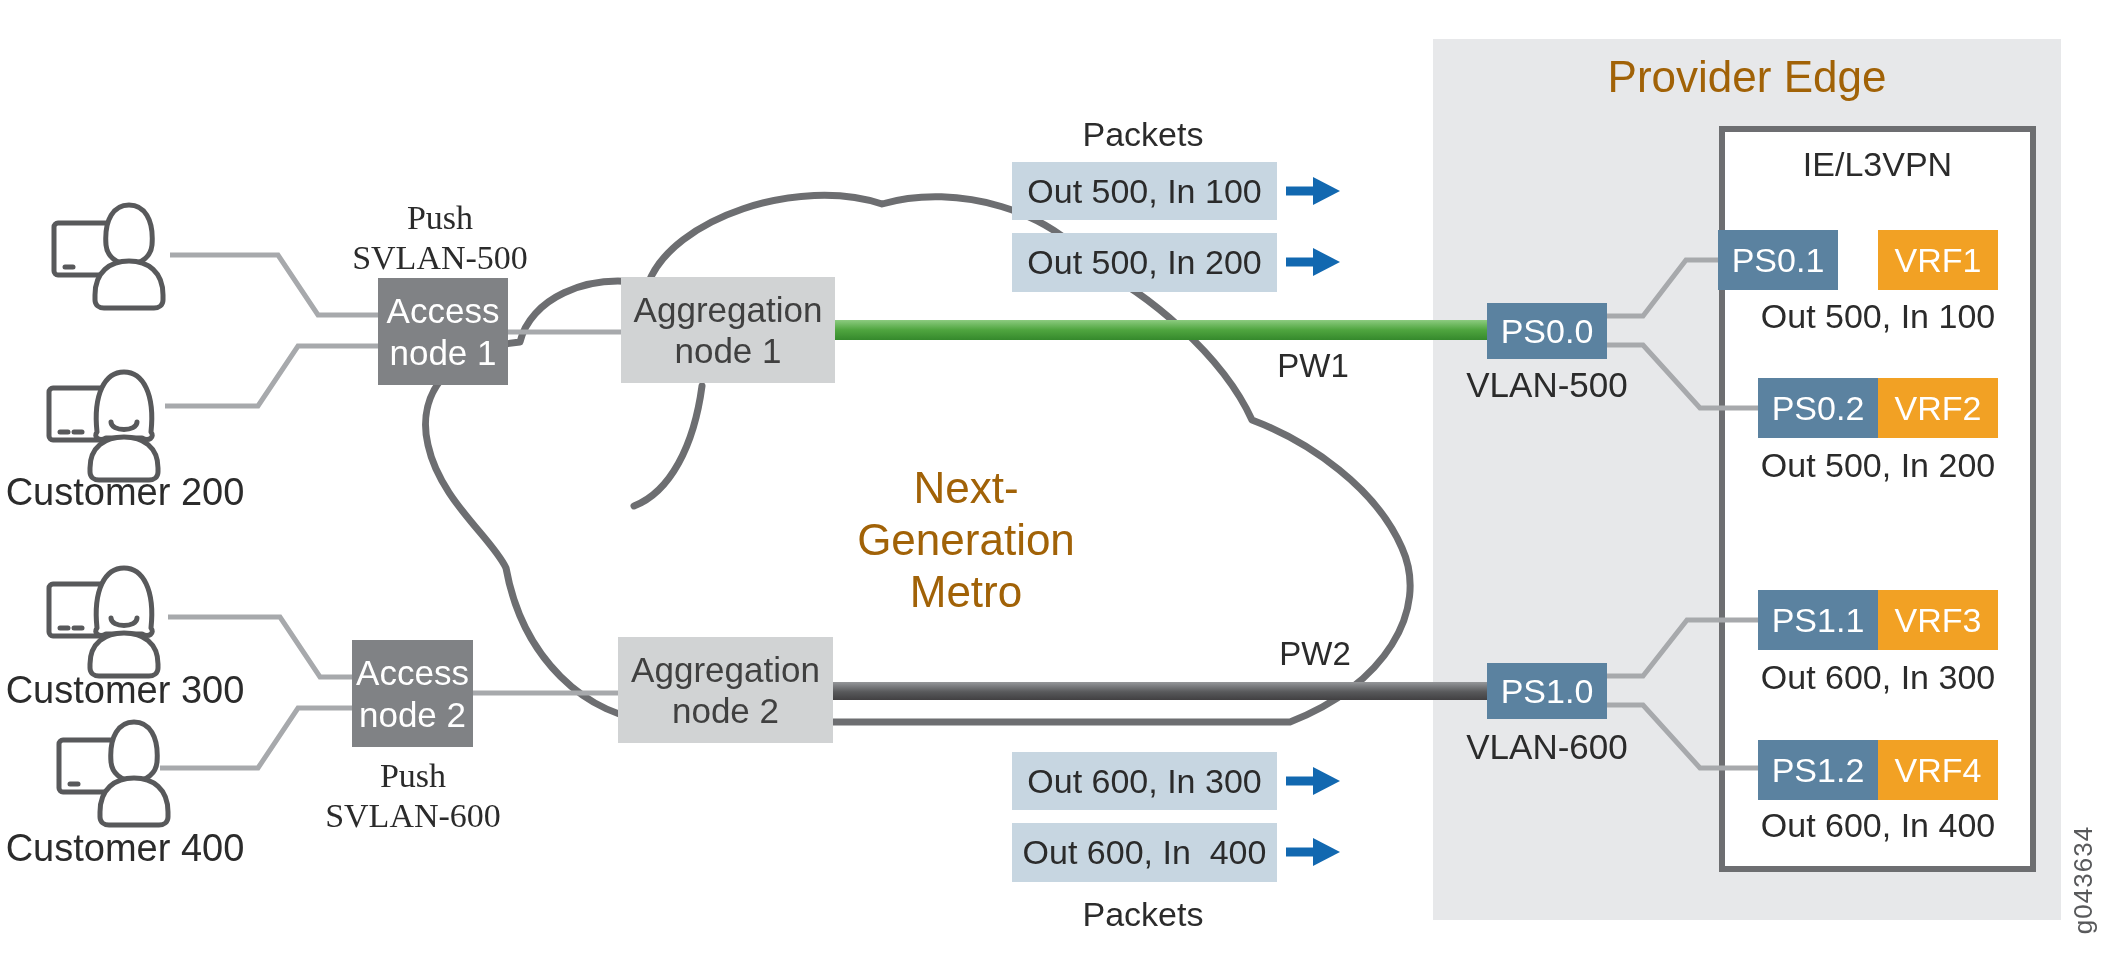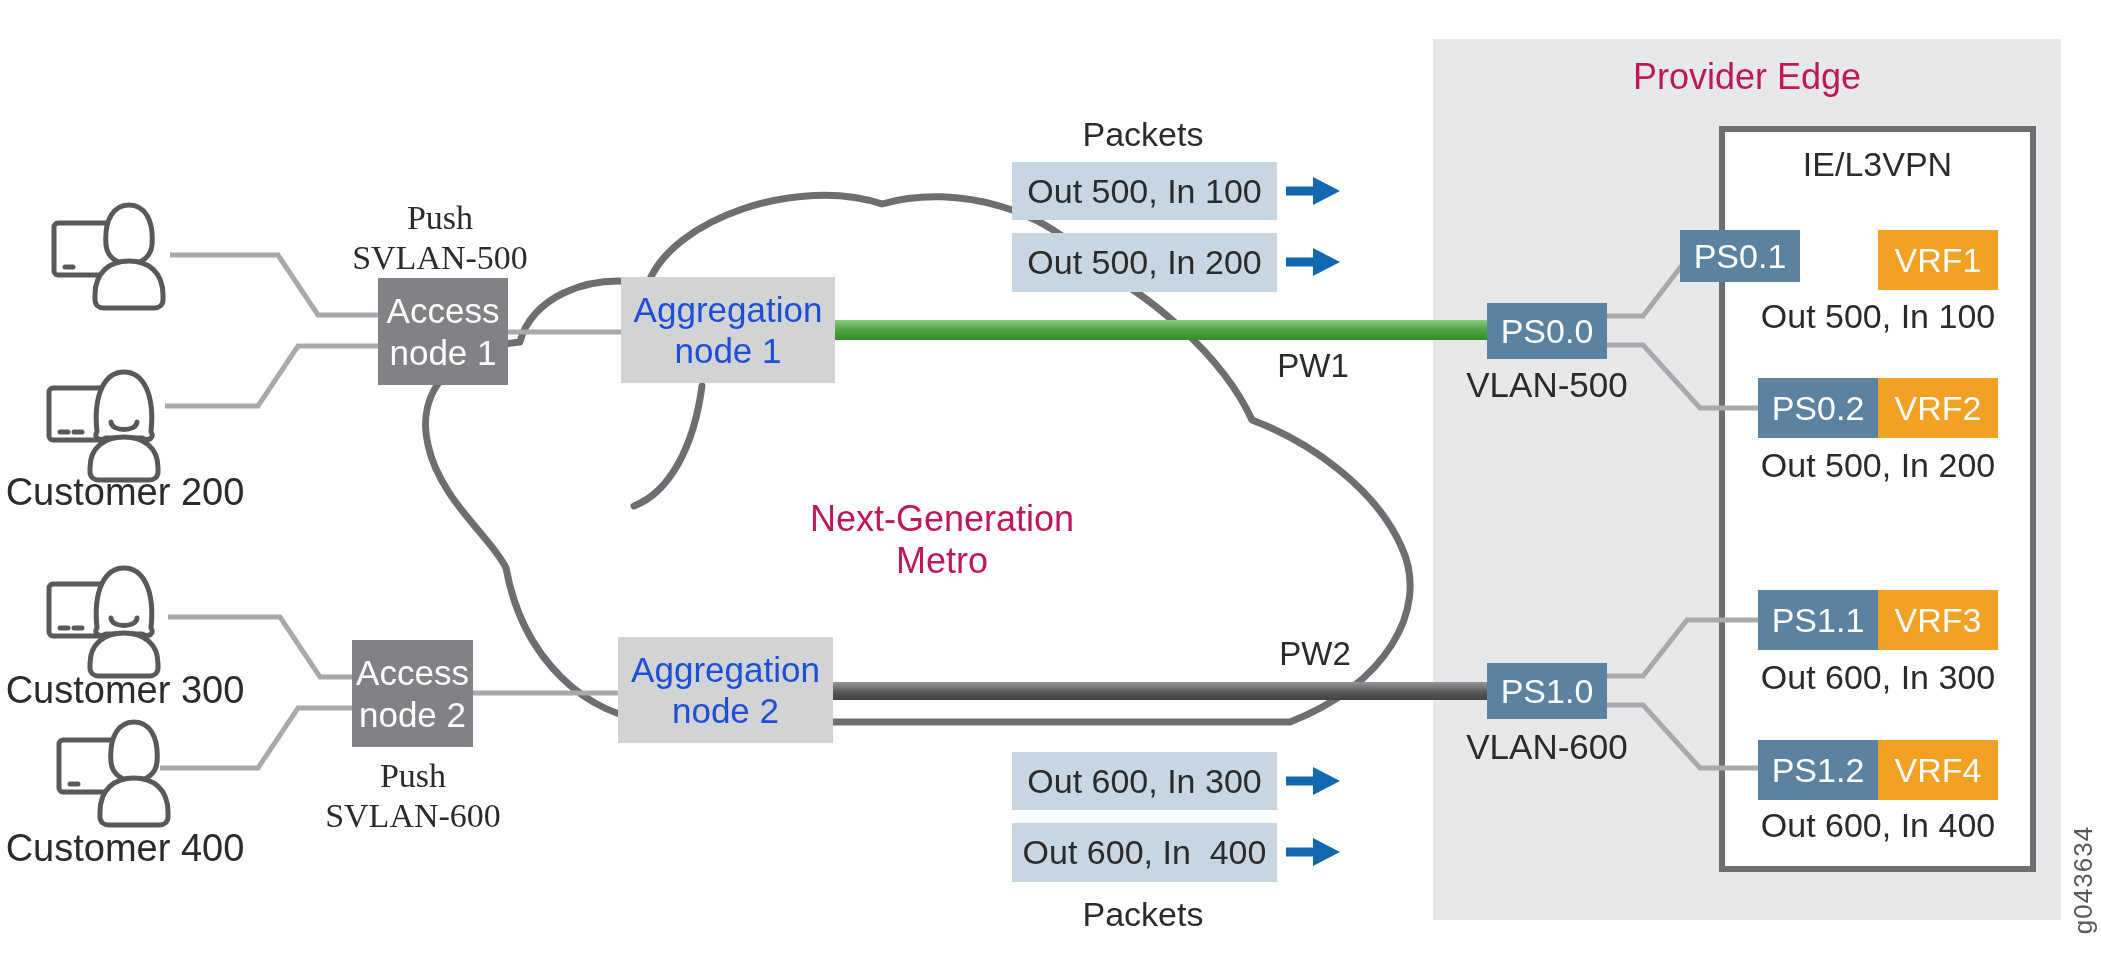--- a/index.html
+++ b/index.html
@@ -31,7 +31,7 @@
   
   .customer-label{font-size:38px;}
   .push-label{font-size:34px;line-height:1.18;font-family:Liberation Serif, serif;}
-  .blue-label{color:#be185d;font-size:36px;line-height:1.18;}
+  .blue-label{color:#a16207;font-size:44px;line-height:1.18;}
   .pw-label{font-size:33px;}
   .plain-label{font-size:34px;}
   .packet-box{background:#c7d6e1;font-size:34px;}

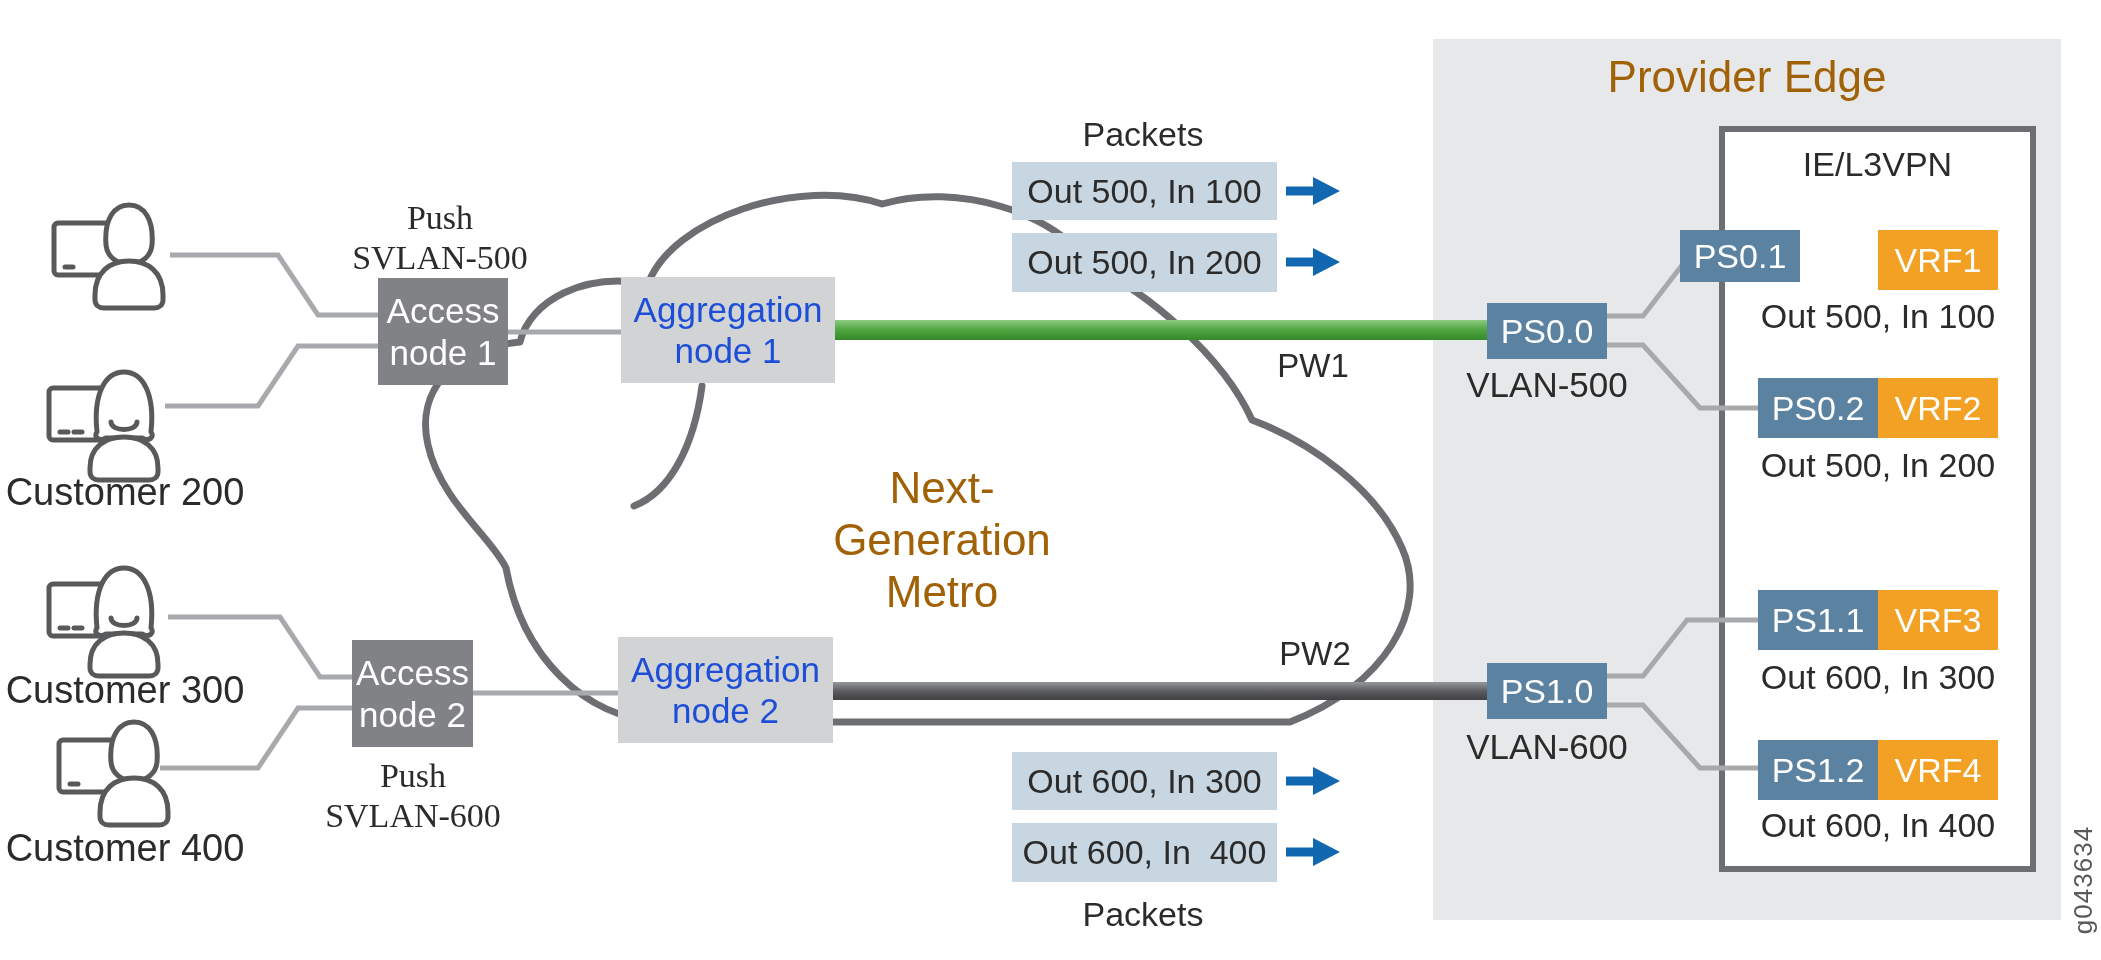--- a/index.html
+++ b/index.html
@@ -192,7 +192,7 @@
   <div class="abs z3 center ps-chip" style="left:1487px;top:663px;width:120px;height:56px">PS1.0</div>
   <div class="abs z3 center vlan-label" style="left:1447px;top:730px;width:200px;height:34px">VLAN-600</div>
 
-  <div class="abs z3 center ps-chip" style="left:1680px;top:230px;width:120px;height:52px">PS0.1</div>
+  <div class="abs z3 center ps-chip" style="left:1718px;top:230px;width:120px;height:60px">PS0.1</div>
   <div class="abs z3 center vrf-chip" style="left:1878px;top:230px;width:120px;height:60px">VRF1</div>
   <div class="abs z3 center traffic-label" style="left:1758px;top:299px;width:240px;height:34px">Out 500, In 100</div>
 

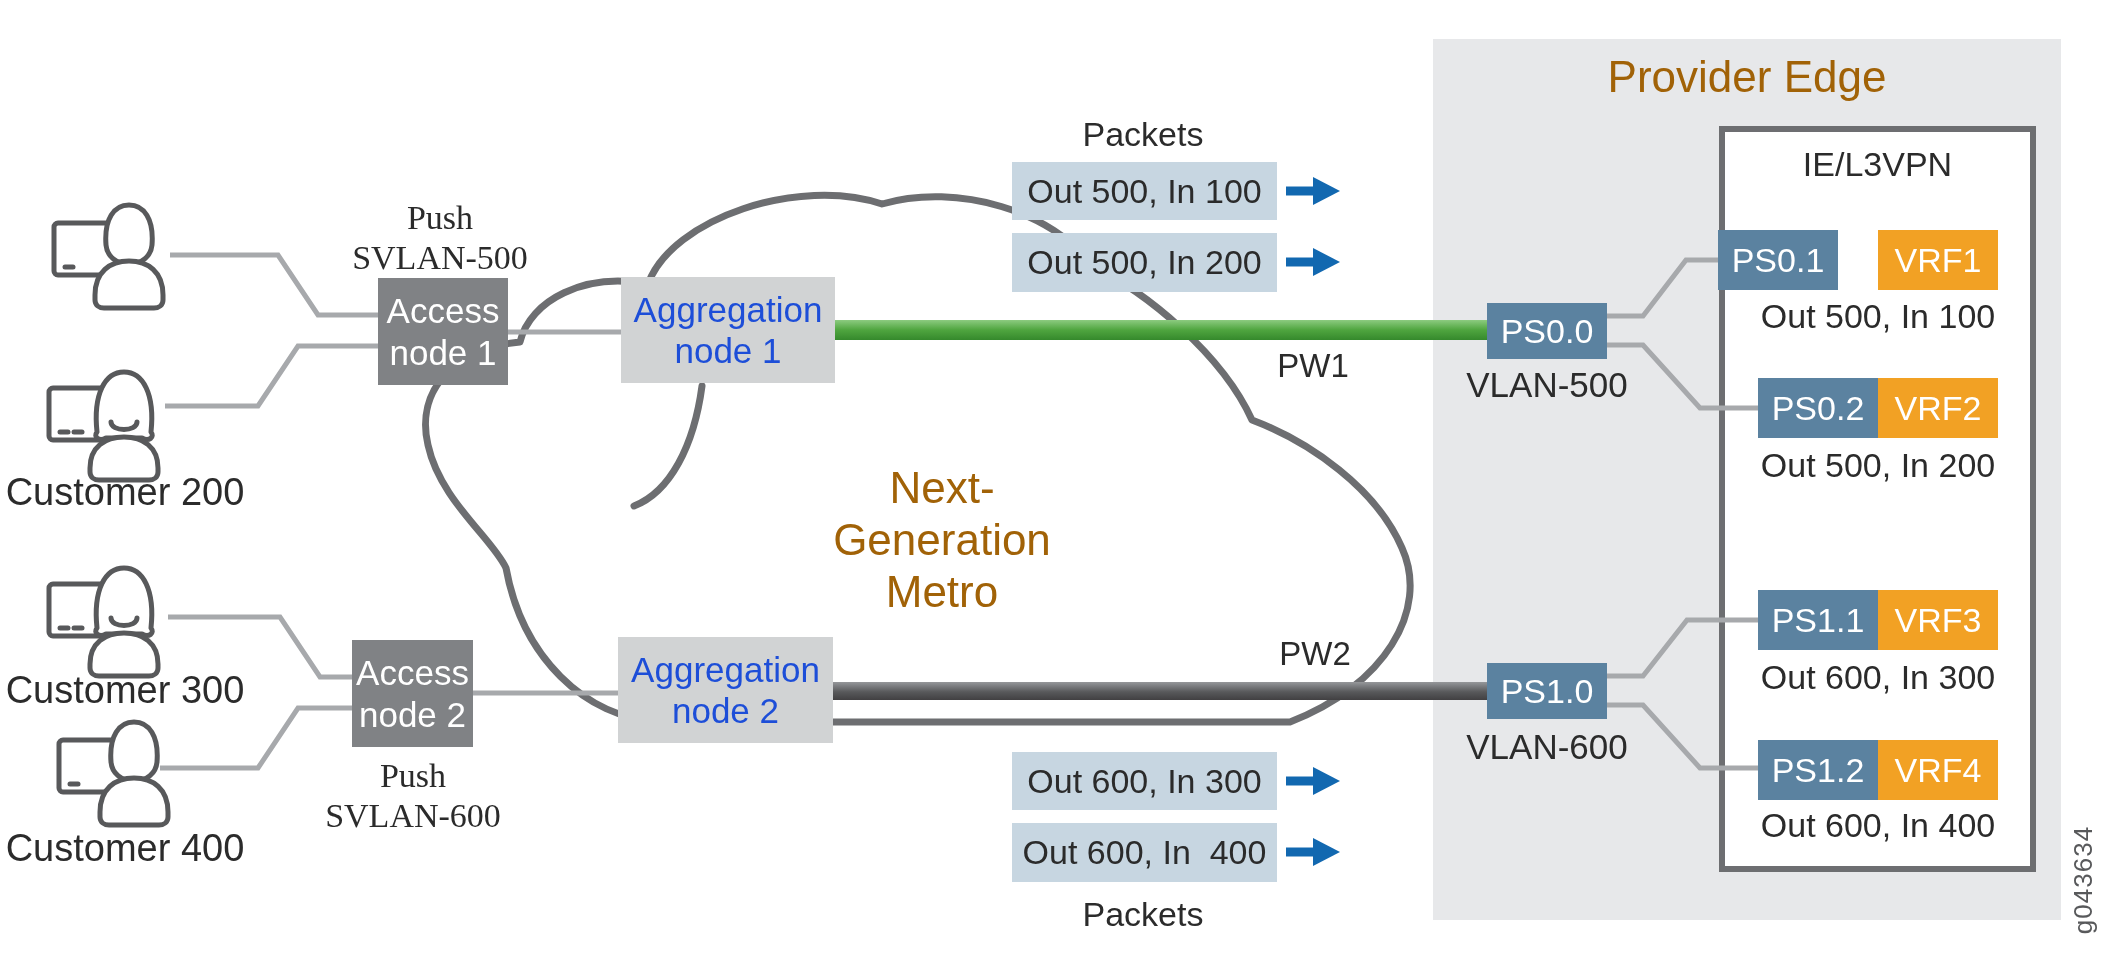--- a/index.html
+++ b/index.html
@@ -22,7 +22,7 @@
   
   .node{line-height:1.18;font-size:35px;}
   .access-node{background:#808285;color:#ffffff;}
-  .agg-node{background:#d1d3d4;color:#1d4ed8;}
+  .agg-node{background:#d1d3d4;color:#404040;}
 
   
   .ps-chip{background:#5b82a0;color:#ffffff;font-size:34px;}

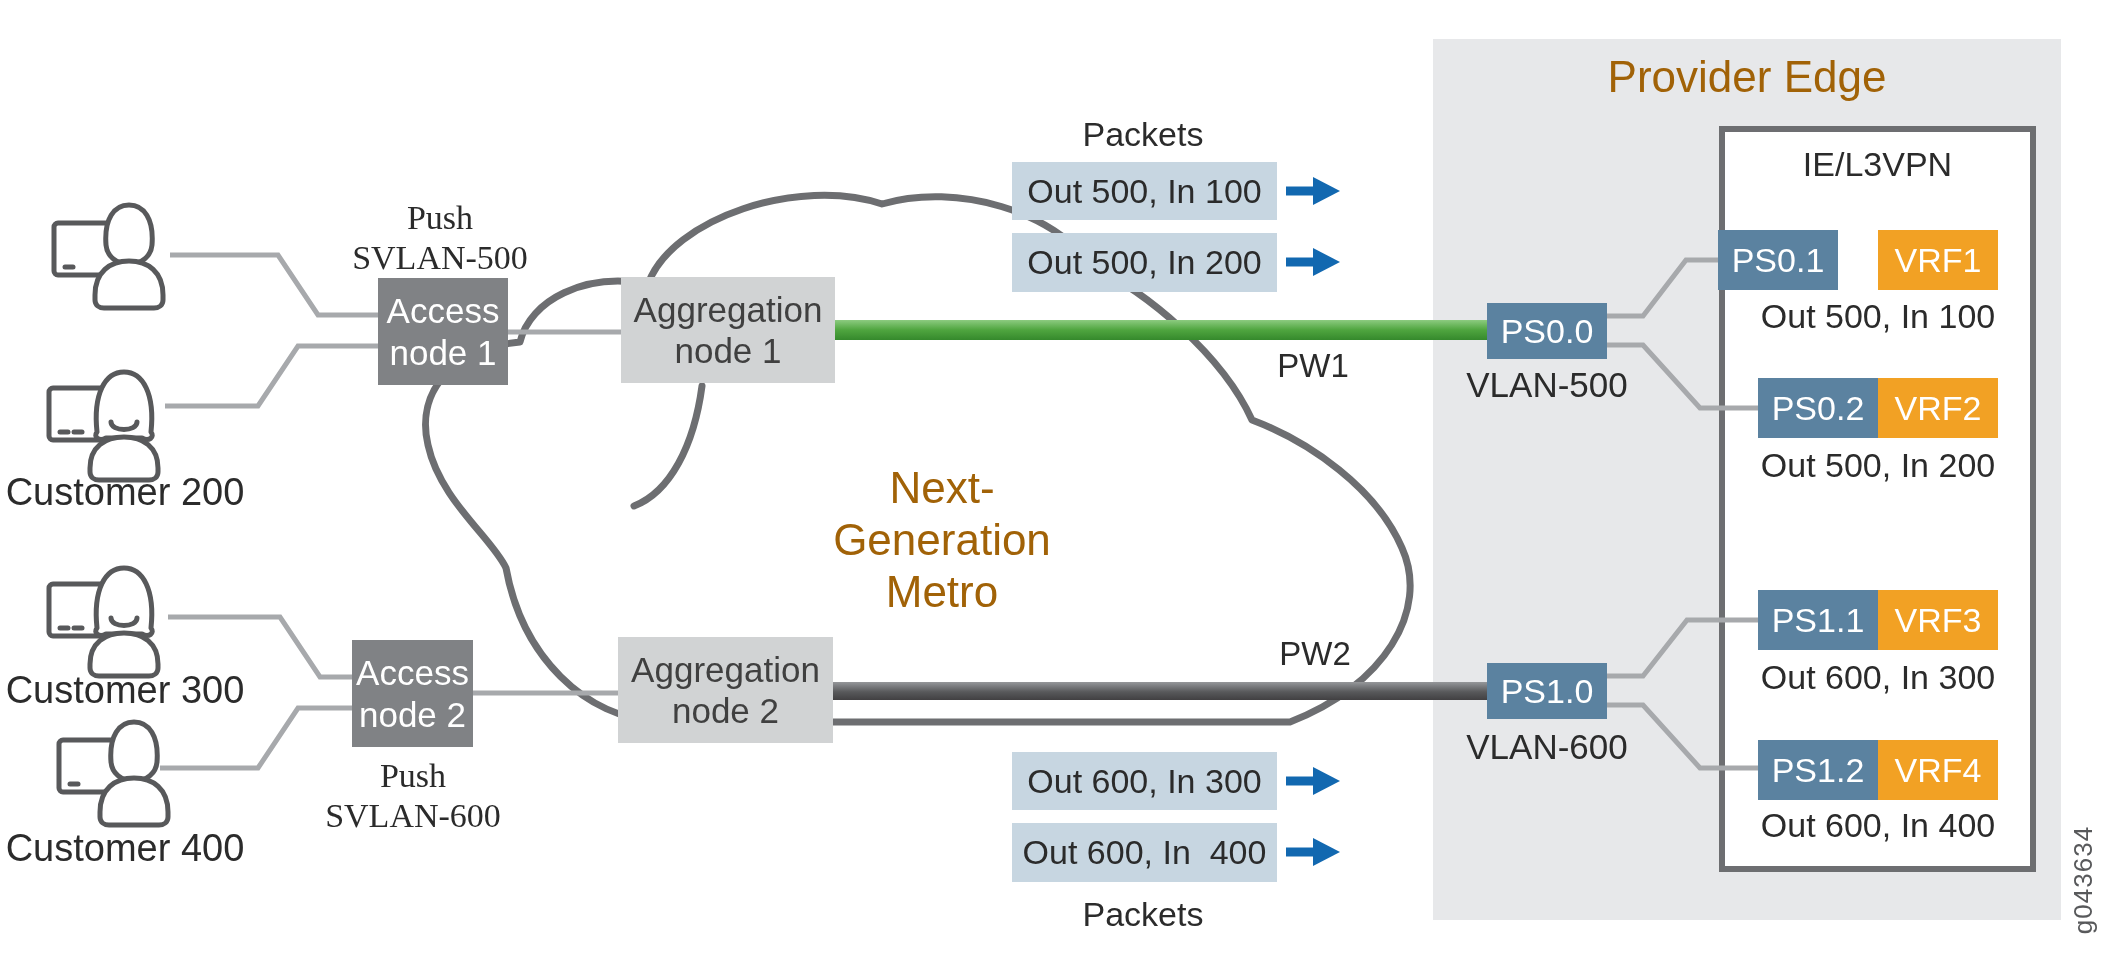--- a/index.html
+++ b/index.html
@@ -169,7 +169,7 @@
   <div class="abs z3 center node agg-node preline" style="left:618px;top:637px;width:215px;height:106px">Aggregation
 node 2</div>
 
-  <div class="abs z3 center blue-label preline" style="left:792px;top:500px;width:300px;height:80px">Next-Generation
+  <div class="abs z3 center blue-label preline" style="left:816px;top:500px;width:300px;height:80px">Next-Generation
 Metro</div>
 
   <div class="abs z3 center pw-label" style="left:1253px;top:348px;width:120px;height:36px">PW1</div>

